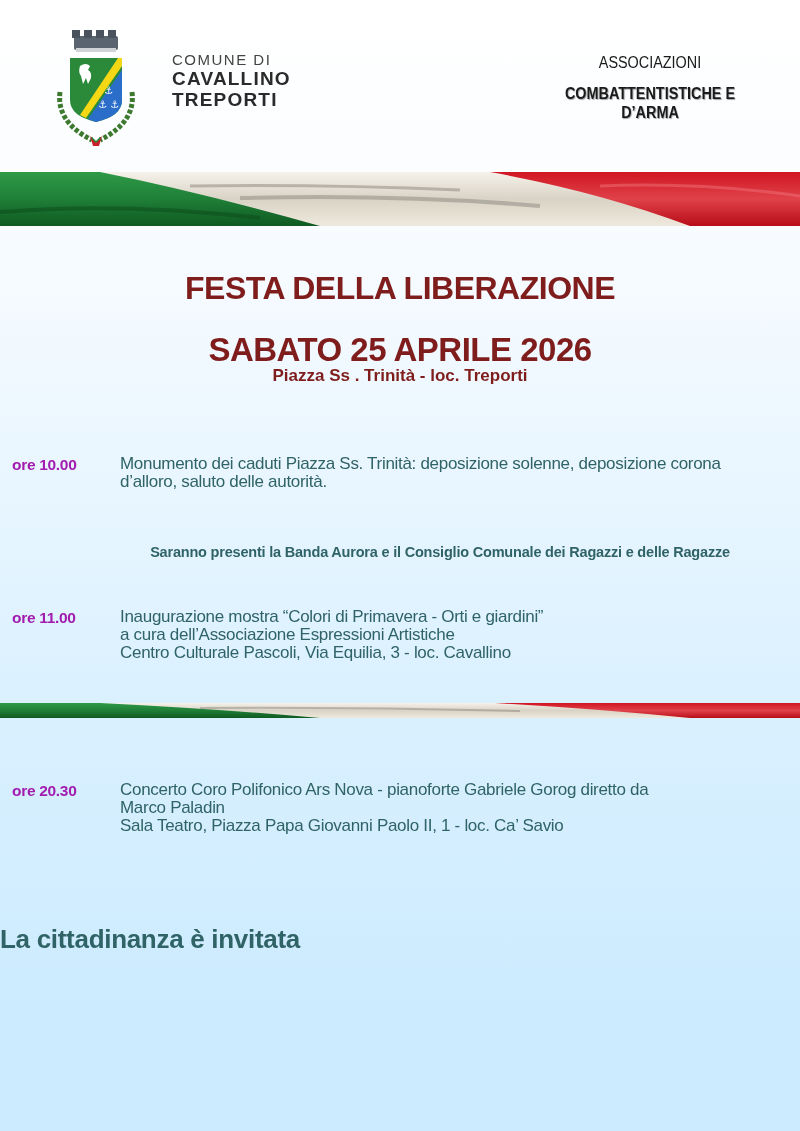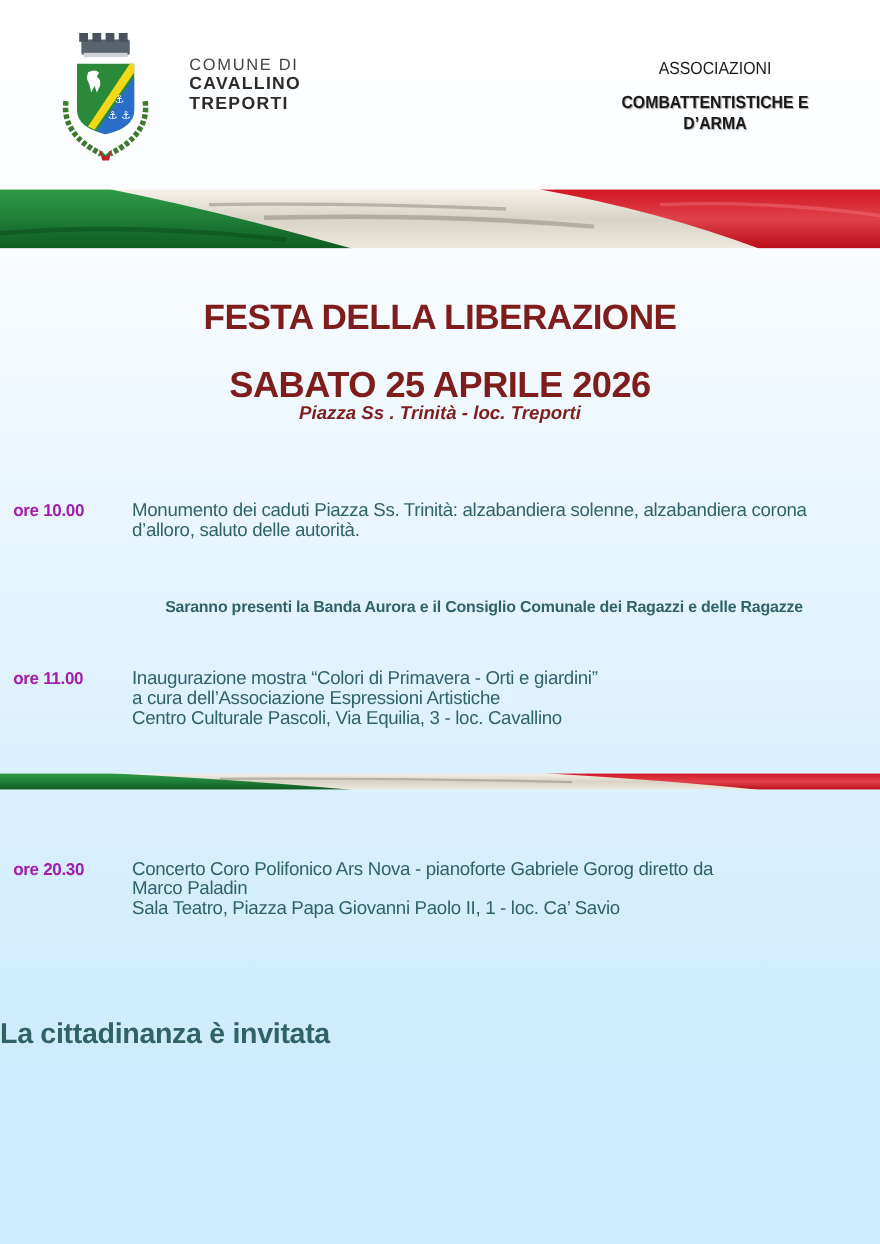--- a/index.html
+++ b/index.html
@@ -15,7 +15,7 @@
   .crest { left: 52px; top: 30px; width: 88px; height: 122px; }
   .comune { left: 172px; top: 52px; line-height: 1; }
   .comune .l1 { font-size: 15px; letter-spacing: 1.5px; color: #444; font-weight: normal; }
-  .comune .l2, .comune .l3 { font-size: 16px; font-weight: bold; letter-spacing: 1.2px; color: #2a2a2a; margin-top: 2px; }
+  .comune .l2, .comune .l3 { font-size: 19px; font-weight: bold; letter-spacing: 1.2px; color: #2a2a2a; margin-top: 2px; }
   .assoc { left: 540px; top: 54px; width: 220px; text-align: center; }
   .assoc .a1 { font-size: 16px; color: #1a1a1a; transform: scaleX(0.9); }
   .assoc .a2 { font-size: 16px; font-weight: bold; color: #1a1a1a; margin-top: 12px; line-height: 19px; transform: scaleX(0.9); text-shadow: 1px 1px 1px rgba(0,0,0,0.35); }

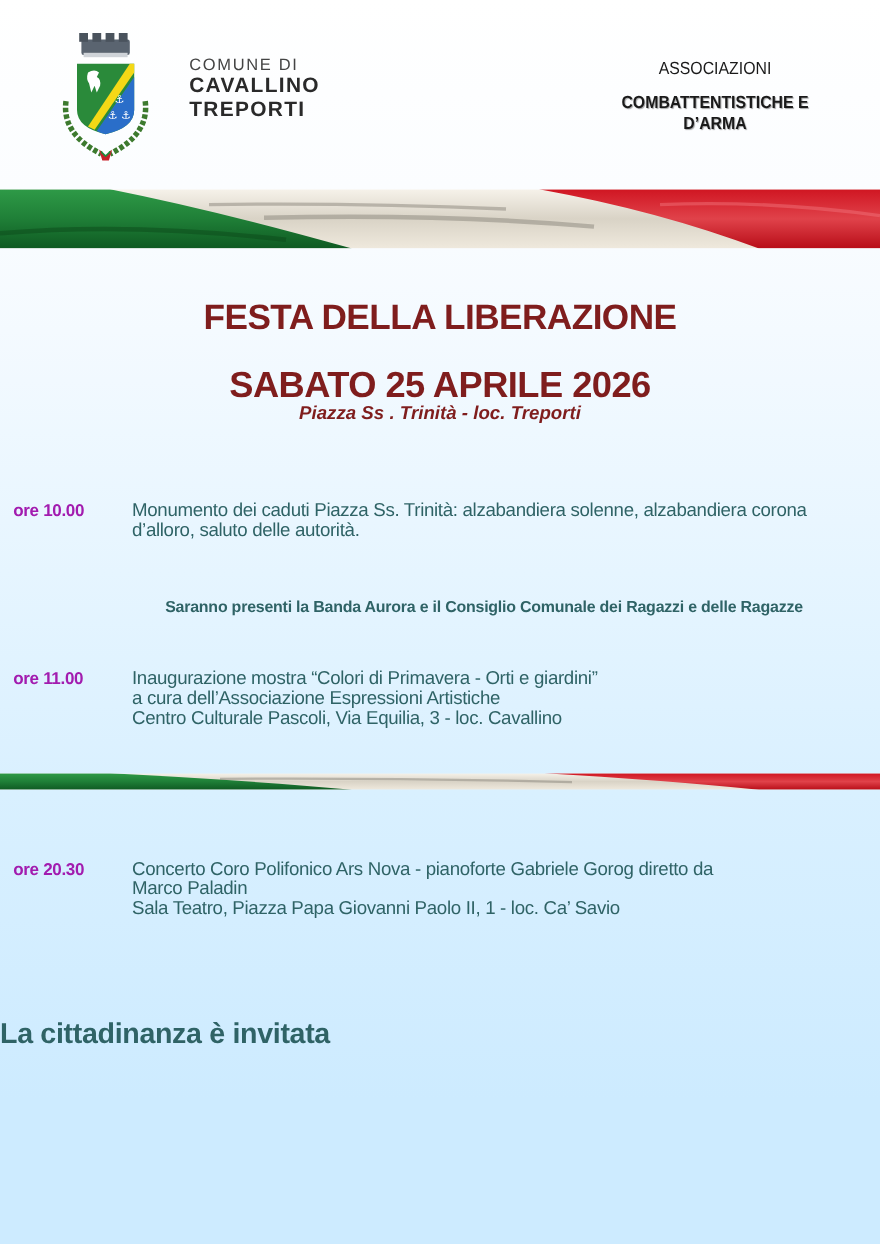--- a/index.html
+++ b/index.html
@@ -30,7 +30,7 @@
   .title { left: 0; width: 800px; text-align: center; font-weight: bold; color: #7f1d1d; }
   .t1 { top: 270px; font-size: 32px; letter-spacing: -0.5px; transform: scaleX(1.0); }
   .t2 { top: 331px; font-size: 33px; letter-spacing: -0.5px; }
-  .t3 { top: 366px; font-size: 17px; font-style: italic; }
+  .t3 { top: 366px; font-size: 17px; }
 
   
   .time { left: 12px; font-size: 15.5px; font-weight: bold; color: #a21caf; letter-spacing: -0.3px; }

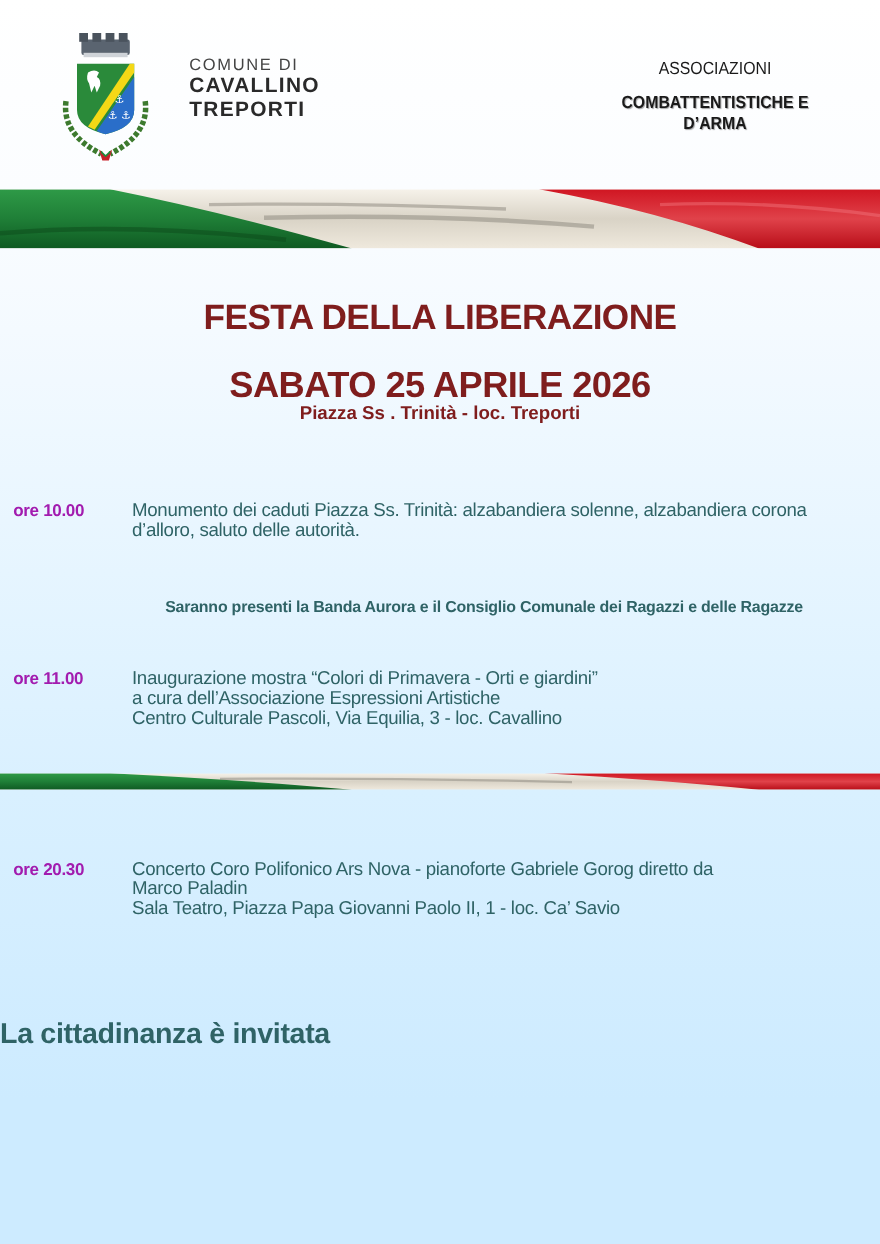--- a/index.html
+++ b/index.html
@@ -119,7 +119,7 @@
 
 <div class="abs time" style="top:456px;">ore 10.00</div>
 <div class="abs desc" style="top:455px;">
-  <div>Monumento dei caduti Piazza Ss. Trinità: alzabandiera solenne, alzabandiera corona</div>
+  <div>Monumento dei caduti Piazza Ss. Trinità: deposizione solenne, deposizione corona</div>
   <div>d’alloro, saluto delle autorità.</div>
 </div>
 

